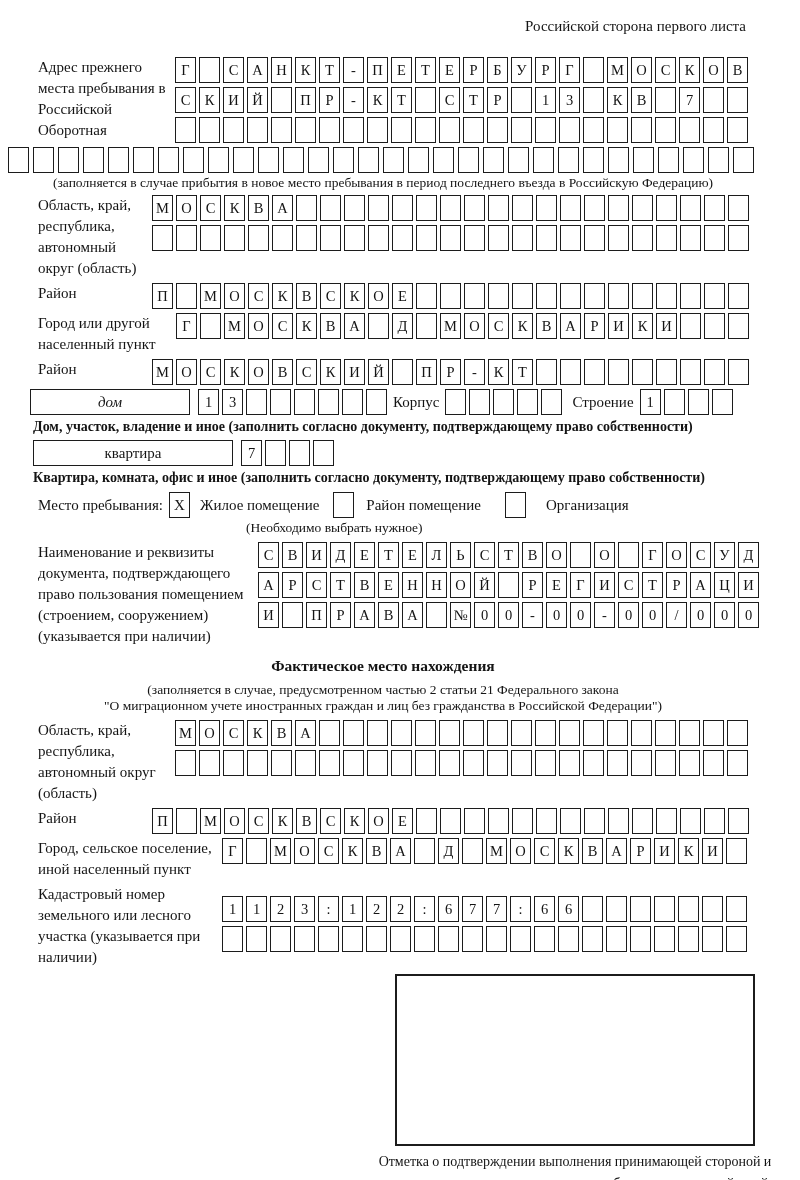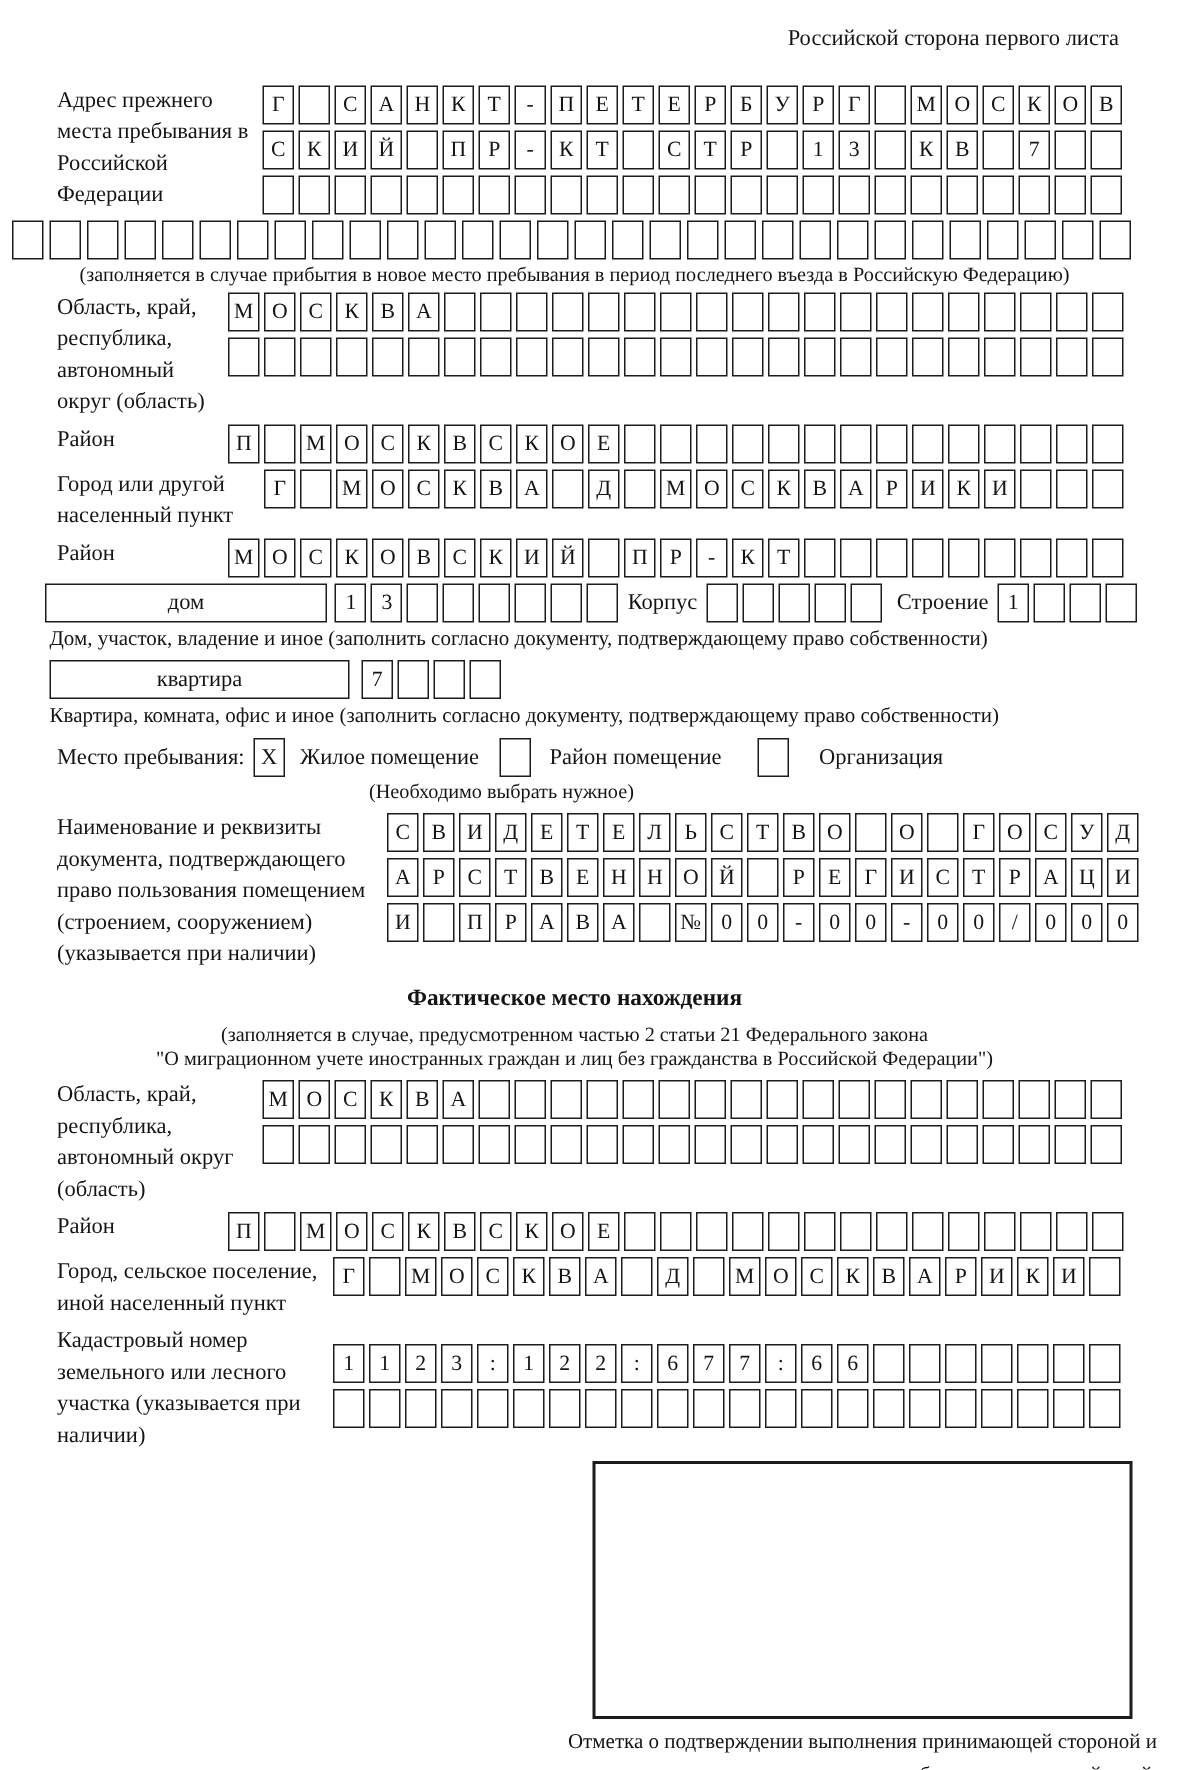--- a/index.html
+++ b/index.html
@@ -69,7 +69,7 @@
   <div class="header-note">Российской сторона первого листа</div>
 
   <div class="frow">
-    <div class="flabel w167">Адрес прежнего места пребывания в Российской Федерации</div>
+    <div class="flabel w167">Адрес прежнего места пребывания в Российской Оборотная</div>
     <div class="rows">
       <div class="cellrow">
           <div class="cell">Г</div>

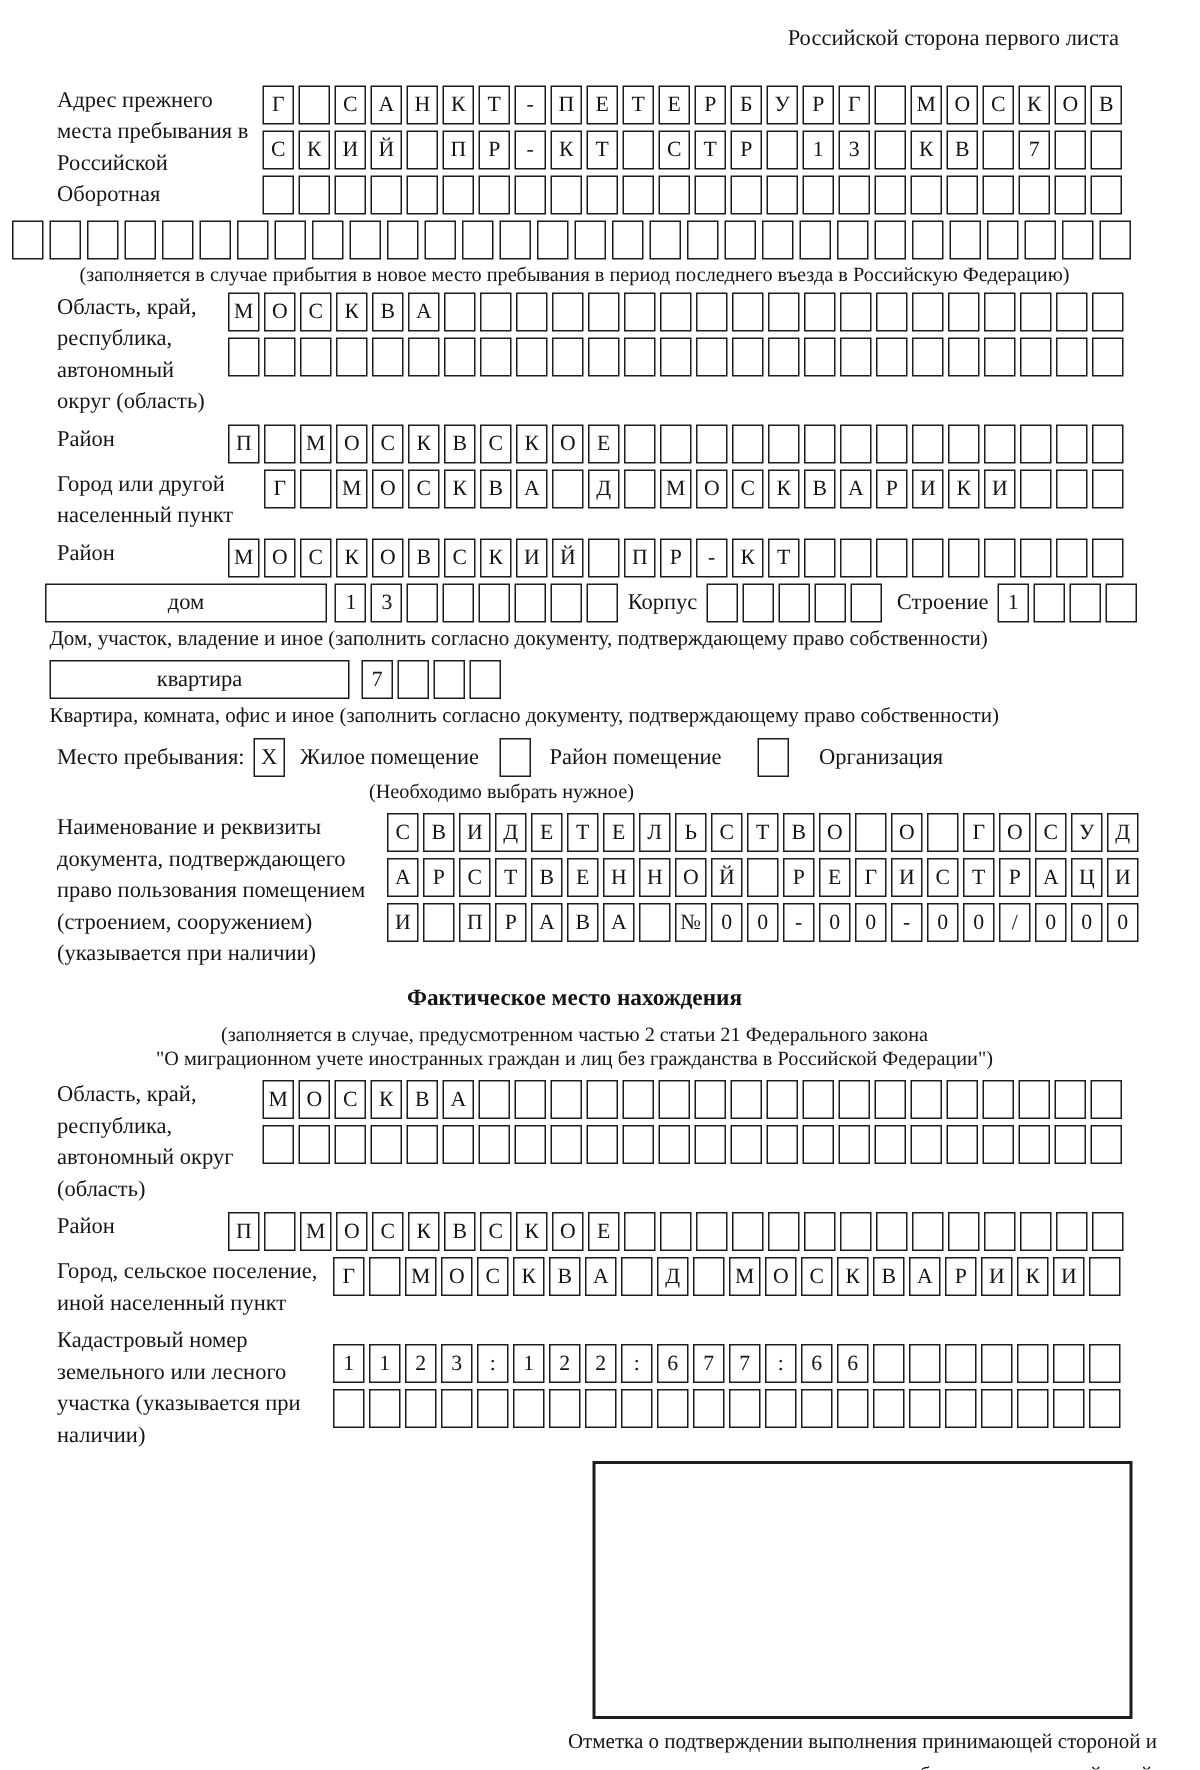--- a/index.html
+++ b/index.html
@@ -339,7 +339,7 @@
   </div>
 
   <div class="frow house-row">
-    <div class="named-box" style="width:188px;">
+    <div class="named-box" style="width:160px;font-style:italic;">
       <span>дом</span>
     </div>
     <div style="width:8px;"></div>

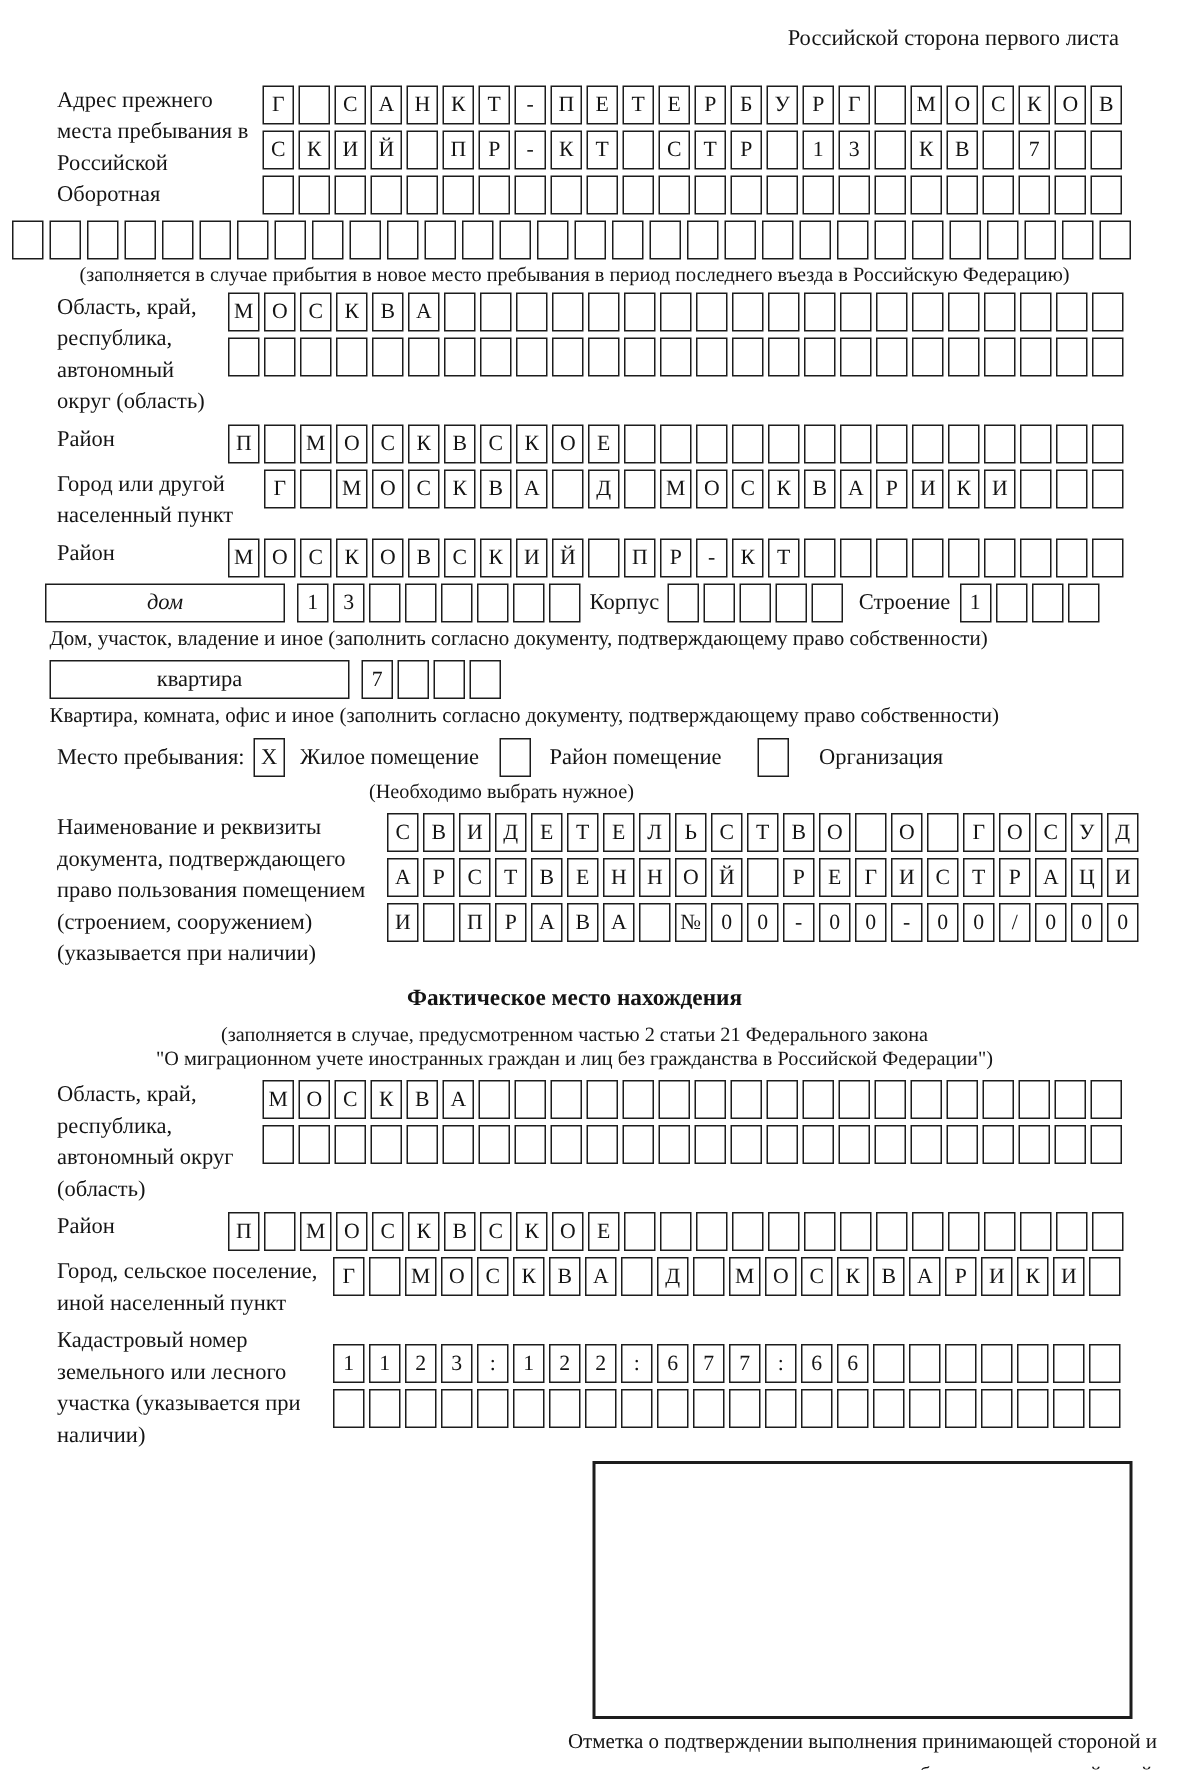--- a/index.html
+++ b/index.html
@@ -32,7 +32,7 @@
     font-size: 14.5px; padding-top: 1px;
   }
   .note { font-size: 13.5px; }
-  .note-md { font-size: 14px; }
+  .note-md { font-size: 14px; font-weight: bold; }
   .center { text-align: center; }
   .sect-title { text-align: center; font-weight: bold; font-size: 15.5px; margin: 7px 0; }
 

